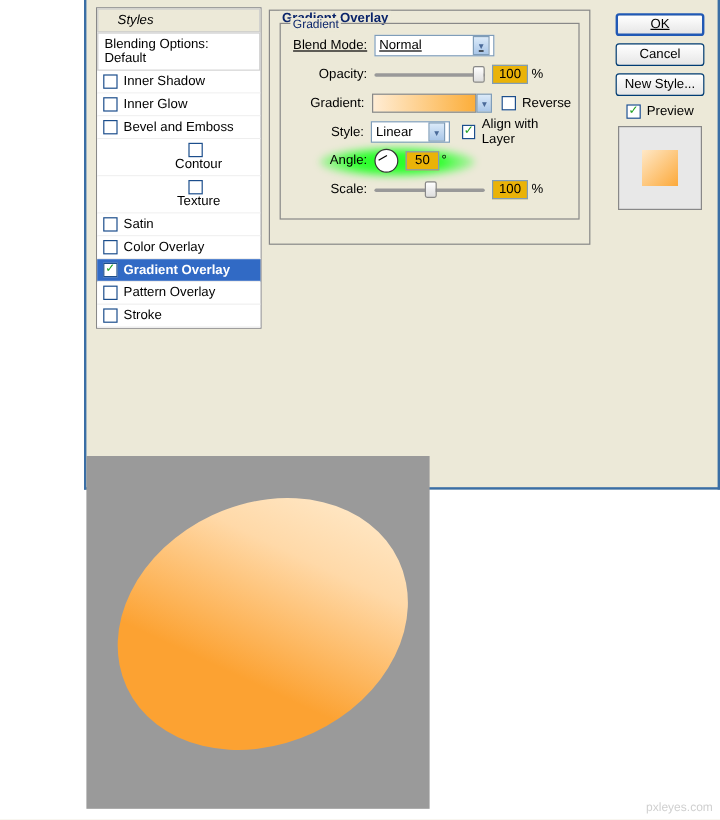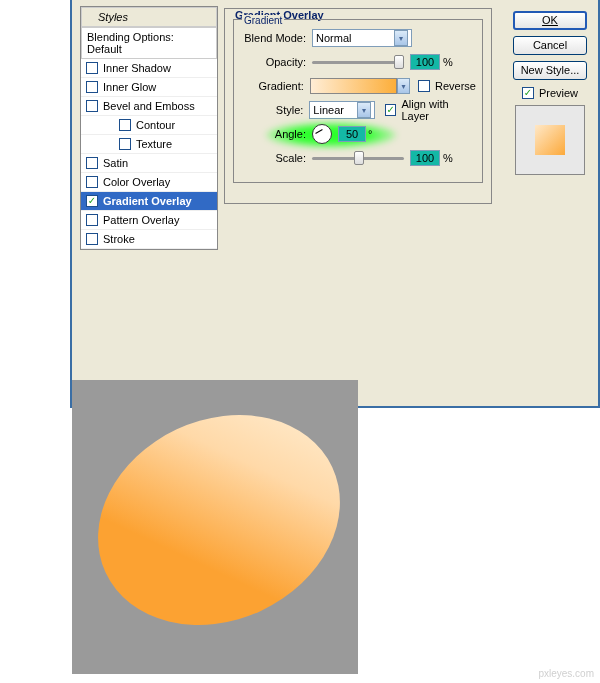--- a/index.html
+++ b/index.html
@@ -93,7 +93,7 @@
     <div class="inner-fieldset" style="position:relative;">
       <span class="fieldset-label" style="font-weight:normal; font-size:10px; position:relative; top:-12px; left:2px;">Gradient</span>
 
-      <div class="row" style="margin-top:-10px;">
+      <div class="row" style="margin-top:-10px;text-decoration:underline;">
         <span class="row-label">Blend Mode:</span>
         <span class="select" style="width:100px;">
           <span>Normal</span>

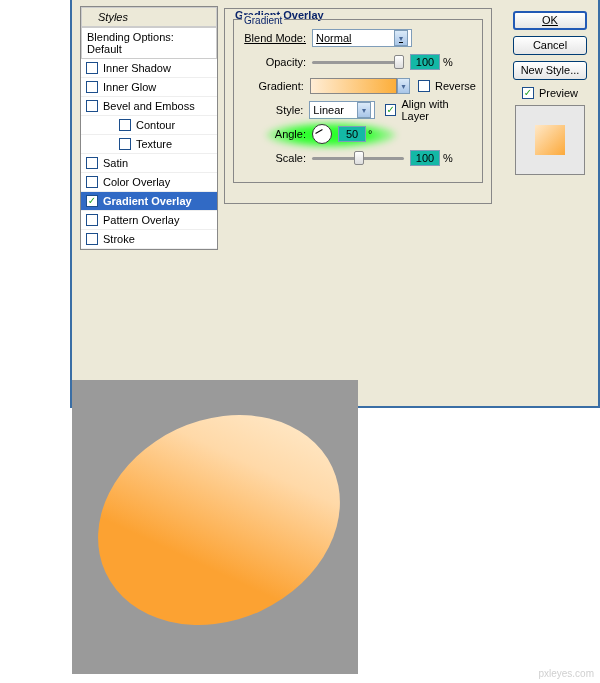--- a/index.html
+++ b/index.html
@@ -22,7 +22,7 @@
     .select-arrow { width: 14px; height: 16px; background: linear-gradient(#dbeaf9, #a9c6e8); border: 1px solid #7f9db9; margin-left: 3px; display: inline-flex; align-items: center; justify-content: center; font-size: 8px; color: #4a6a99; }
     .slider-track { height: 3px; background: #999; position: relative; border-radius: 2px; }
     .slider-thumb { width: 10px; height: 14px; background: linear-gradient(#fff,#ddd); border: 1px solid #888; border-radius: 2px; position: absolute; top: -6px; }
-    .num-input { width: 30px; height: 16px; border: 1px solid #7f9db9; background: #14b8a6; text-align: center; font-size: 11px; margin-left: 6px; }
+    .num-input { width: 30px; height: 16px; border: 1px solid #7f9db9; background: #eab308; text-align: center; font-size: 11px; margin-left: 6px; }
     .gradient-swatch { width: 90px; height: 16px; background: linear-gradient(90deg, #ffedd5, #fcae3a); border: 1px solid #888; }
     .swatch-arrow { width: 14px; height: 16px; background: linear-gradient(#dbeaf9,#a9c6e8); border: 1px solid #7f9db9; display: inline-flex; align-items: center; justify-content: center; font-size: 8px; color: #4a6a99; }
     .angle-glow { position: absolute; background: radial-gradient(ellipse at center, #2cff2c 0%, #2cff2c 40%, rgba(44,255,44,0) 80%); border-radius: 50%; filter: blur(3px); }

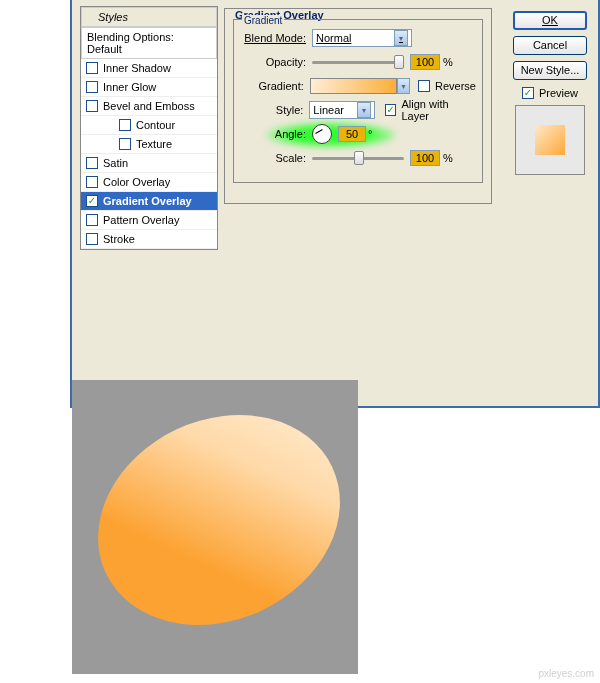--- a/index.html
+++ b/index.html
@@ -10,7 +10,7 @@
     .panel-subheader { background: #fff; border: 1px solid #ccc; padding: 3px 5px; font-size: 11px; }
     .style-item { display: flex; align-items: center; padding: 3px 5px; border-bottom: 1px solid #eee; background: #fff; }
     .style-item.selected { background: #316ac5; color: #fff; }
-    .style-item.sub { padding-left: 38px; }
+    .style-item.sub { padding-left: 38px; flex-direction: column; }
     .cb { width: 12px; height: 12px; border: 1px solid #1c4e8c; background: #fff; margin-right: 5px; display: inline-flex; align-items: center; justify-content: center; }
     .cb.checked::after { content: "✓"; color: #21a121; font-size: 10px; line-height: 1; }
     .gradient-panel { position: absolute; left: 152px; top: 8px; width: 268px; height: 196px; border: 1px solid #888; padding: 2px 8px 8px 8px; }

